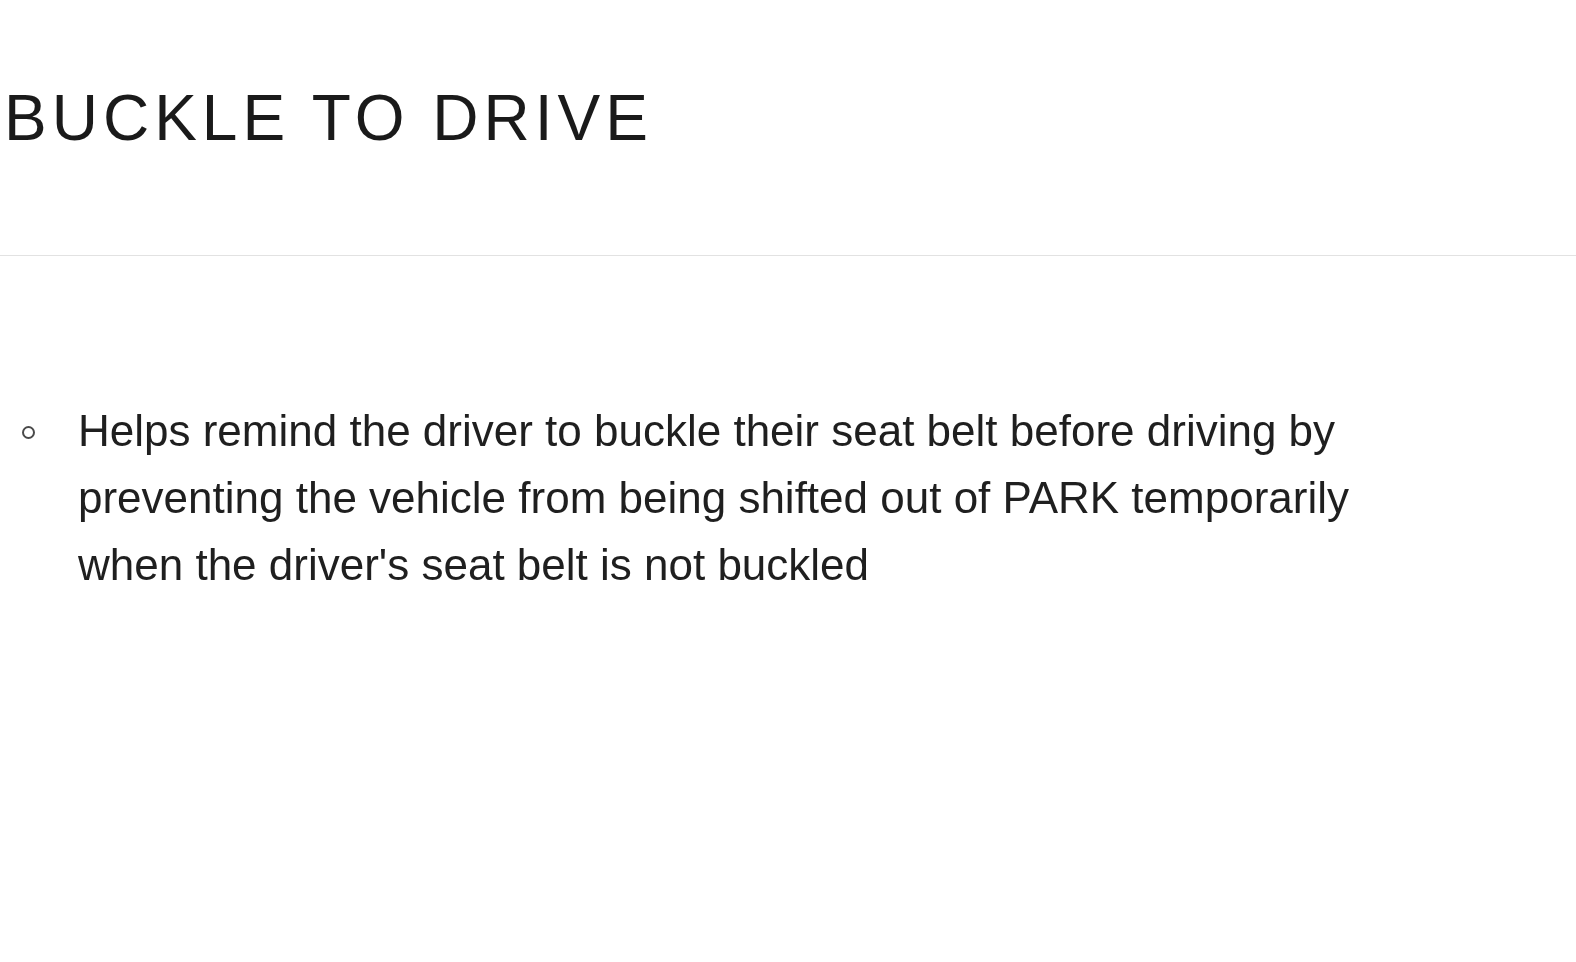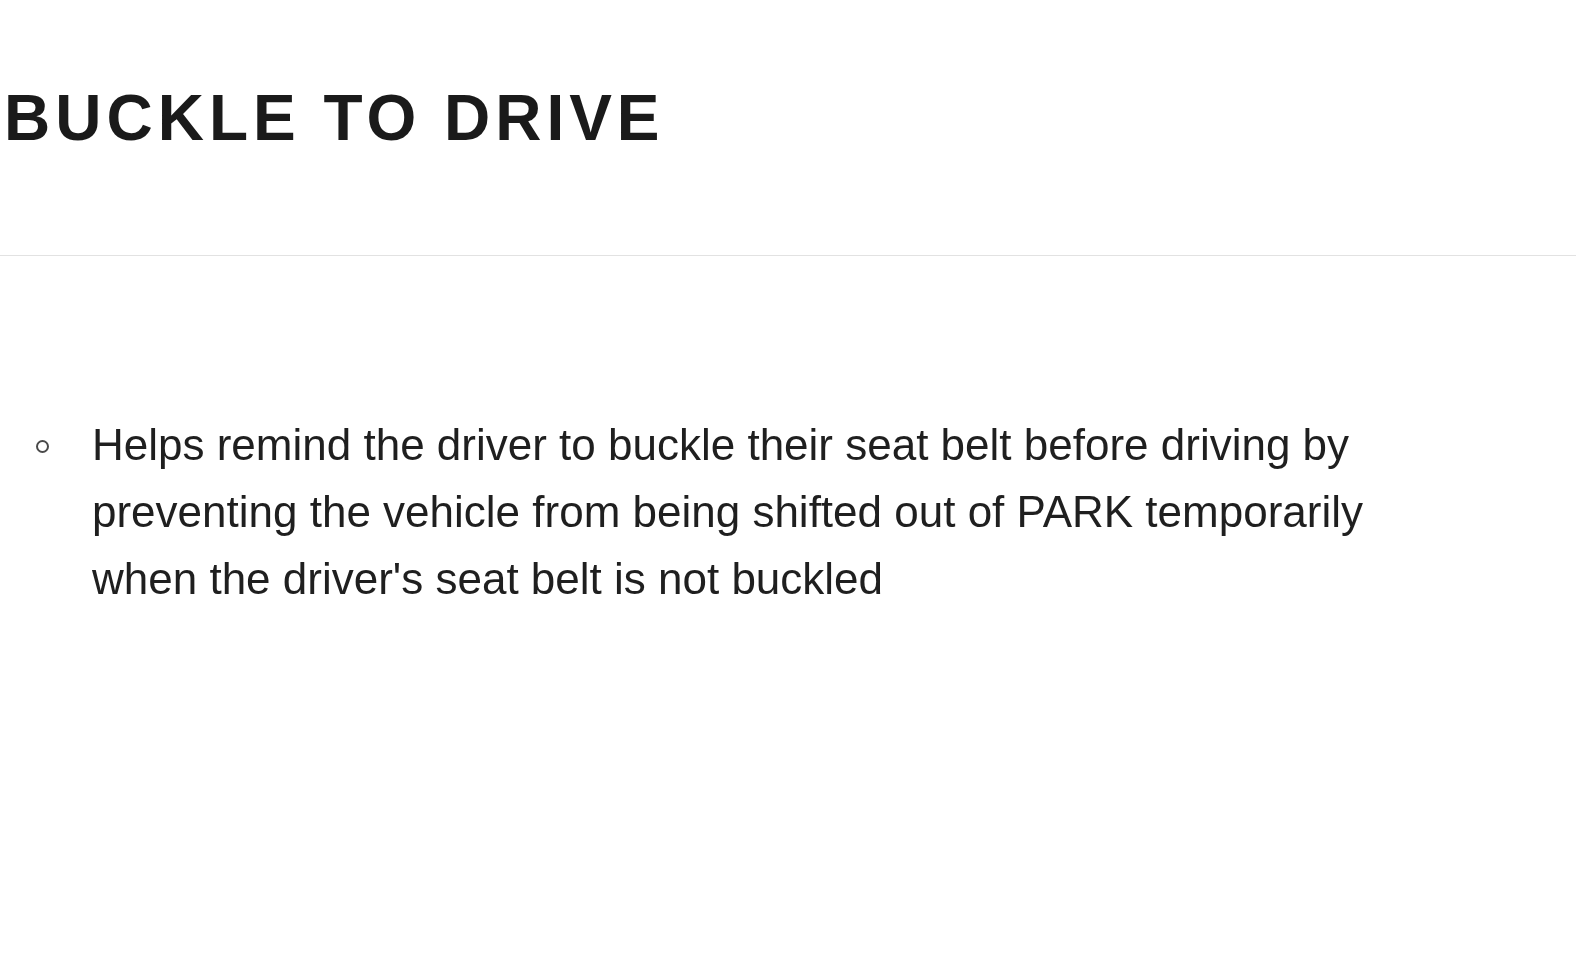--- a/index.html
+++ b/index.html
@@ -23,7 +23,7 @@
   }
   .title {
     font-size: 64px;
-    font-weight: 700;
+    font-weight: 400;
     letter-spacing: 5px;
     line-height: 1.1;
     color: #1a1a1a;

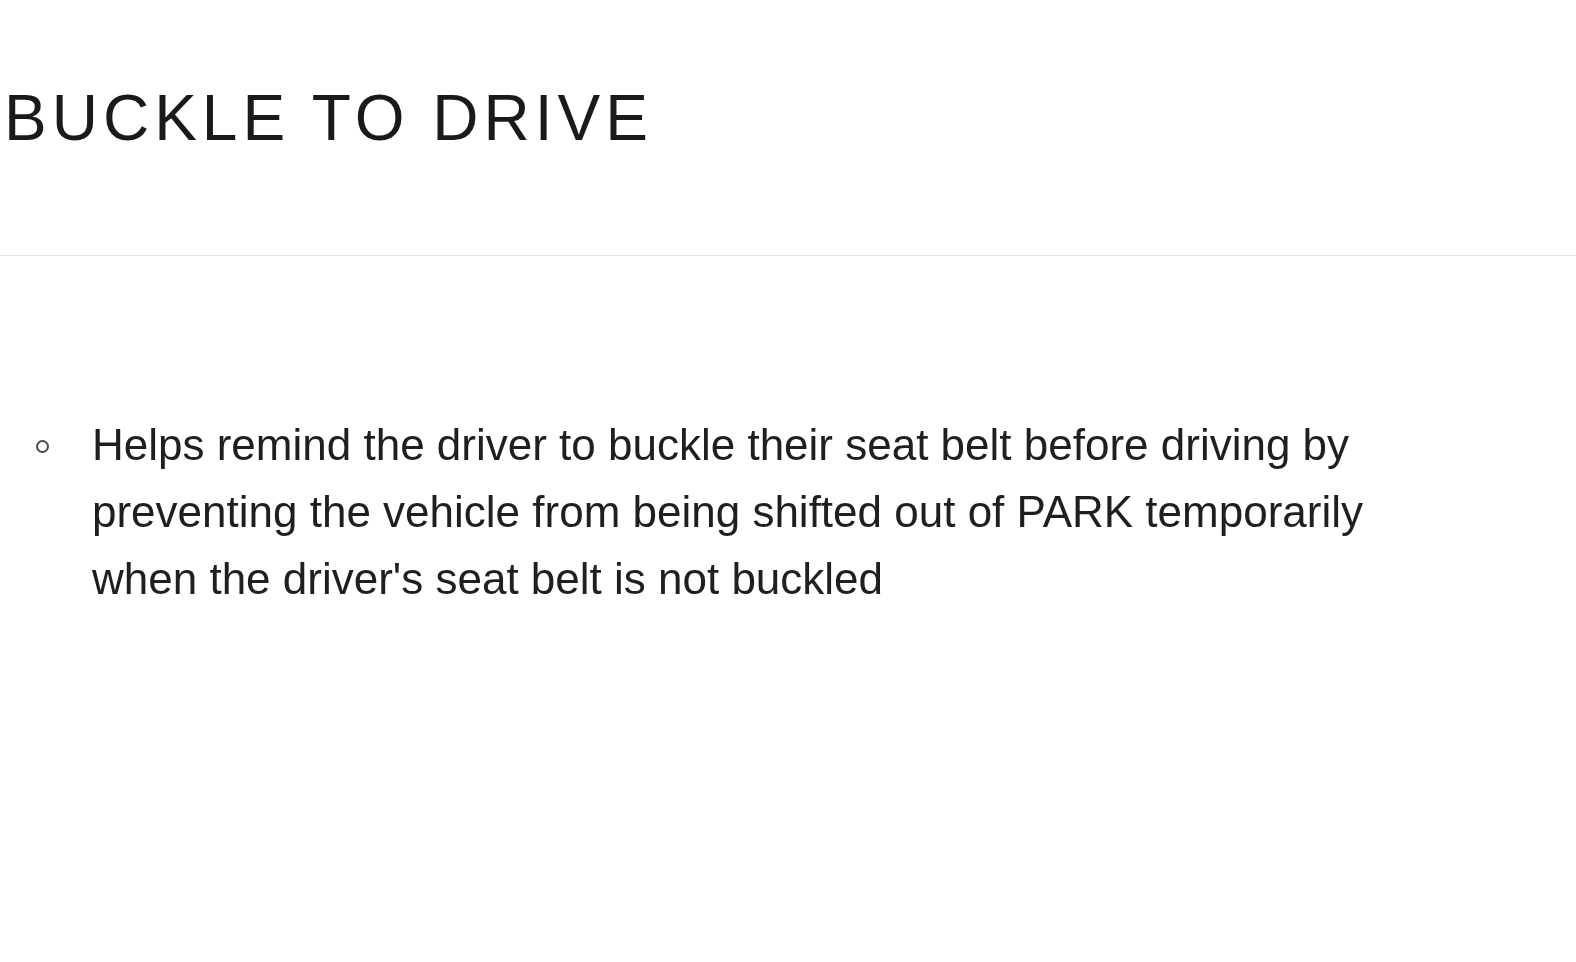--- a/index.html
+++ b/index.html
@@ -46,7 +46,7 @@
   }
   .bullet-list {
     list-style: none;
-    margin: 14px;
+    margin: 0;
     padding: 0;
   }
   .bullet-item {

